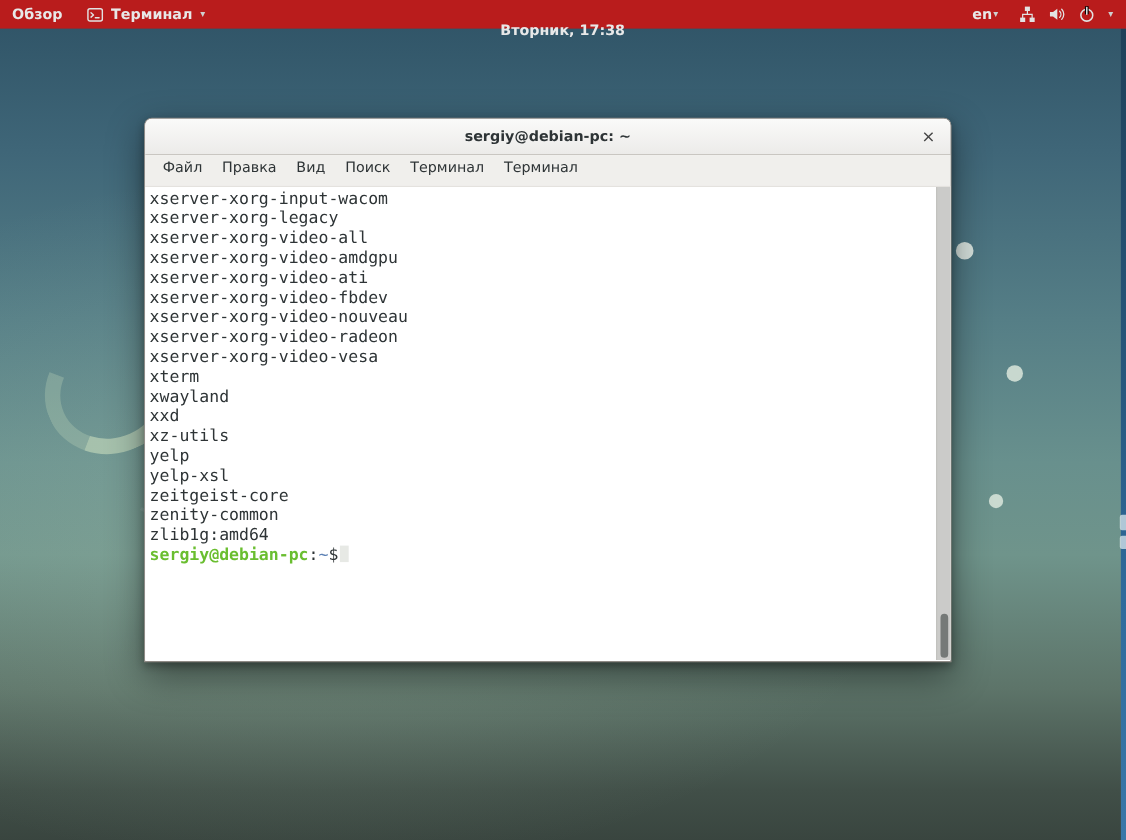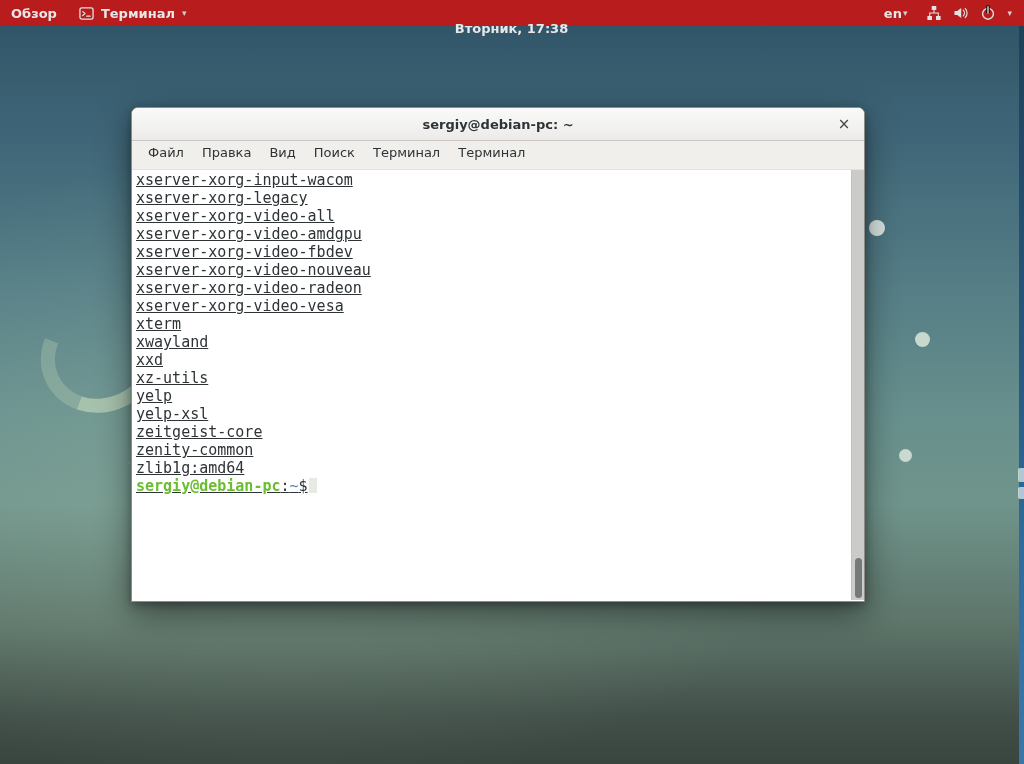--- a/index.html
+++ b/index.html
@@ -89,7 +89,6 @@
     font-family:"DejaVu Sans Mono","Liberation Mono",monospace;
     font-size:15px; line-height:18px; color:#2e3436;
     padding:1px 16px 0 4px;
-    text-decoration:underline;
   }
   .term-lines > div { height:18px; white-space:pre; }
   .prompt-line { height:18px; white-space:pre; }

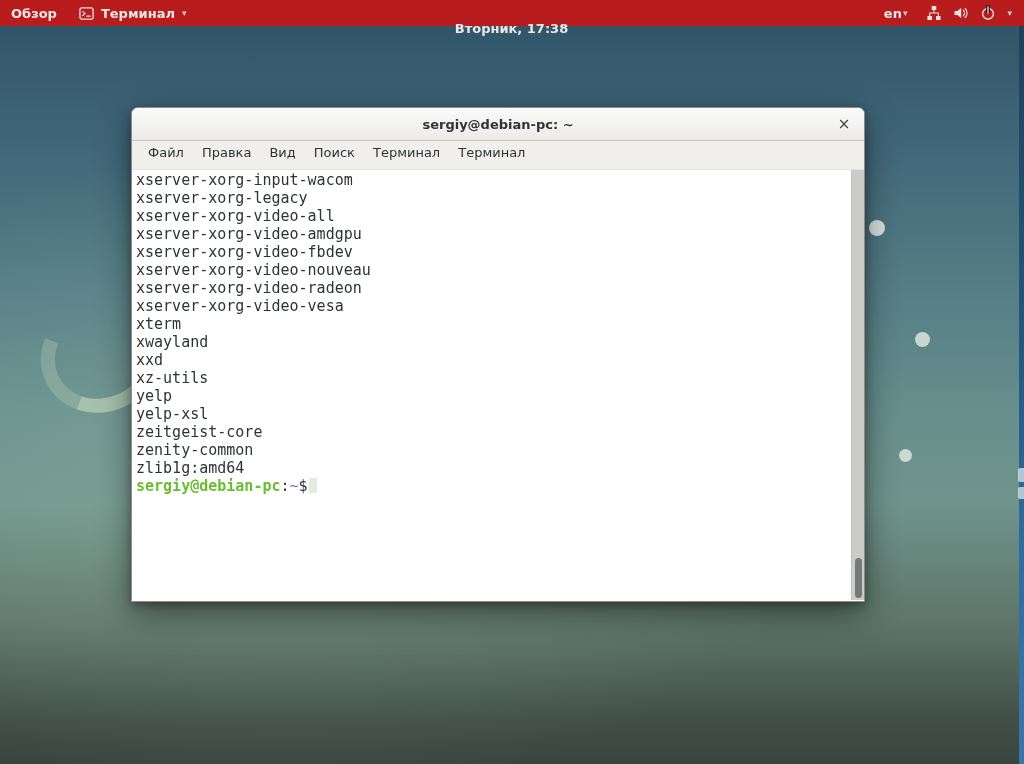--- a/index.html
+++ b/index.html
@@ -187,6 +187,7 @@
         <div>xserver-xorg-legacy</div>
         <div>xserver-xorg-video-all</div>
         <div>xserver-xorg-video-amdgpu</div>
+        <div>xserver-xorg-video-ati</div>
         <div>xserver-xorg-video-fbdev</div>
         <div>xserver-xorg-video-nouveau</div>
         <div>xserver-xorg-video-radeon</div>

